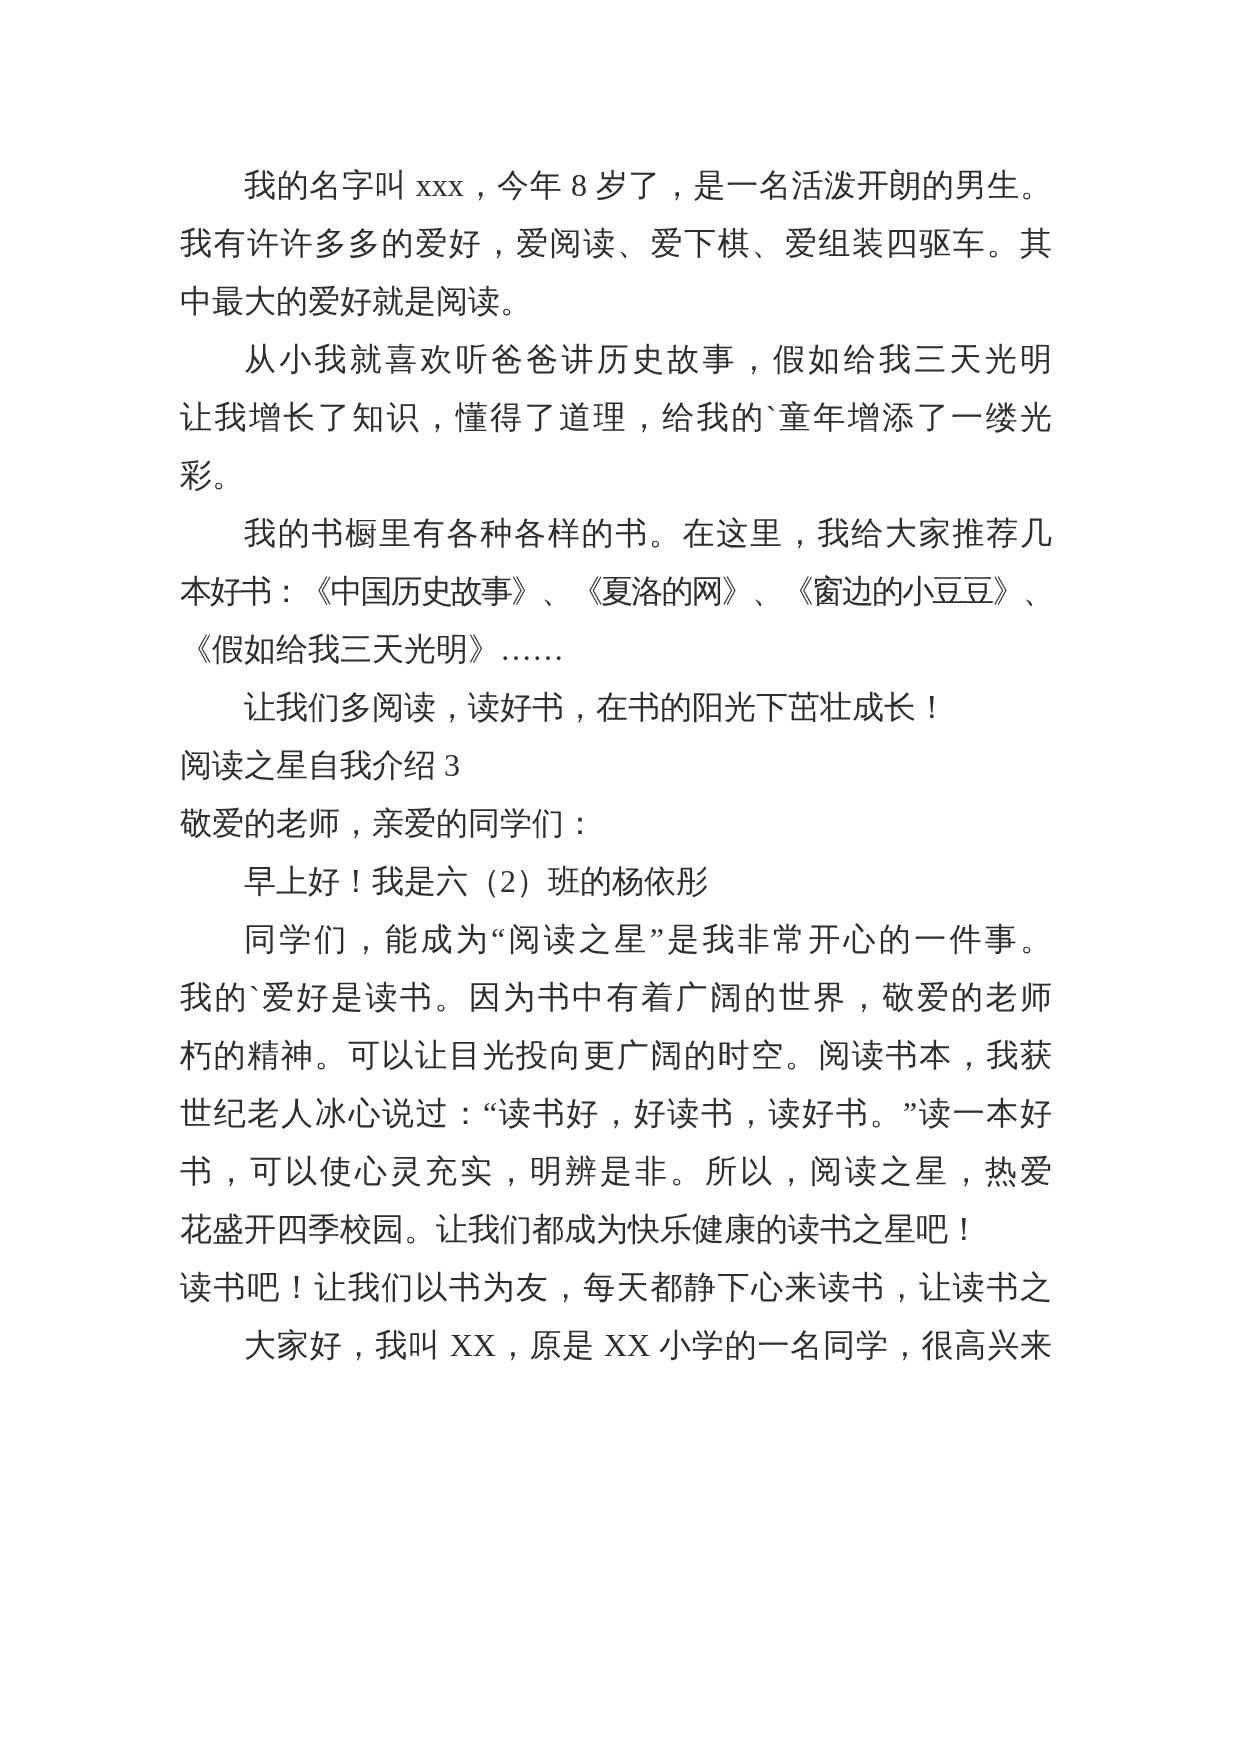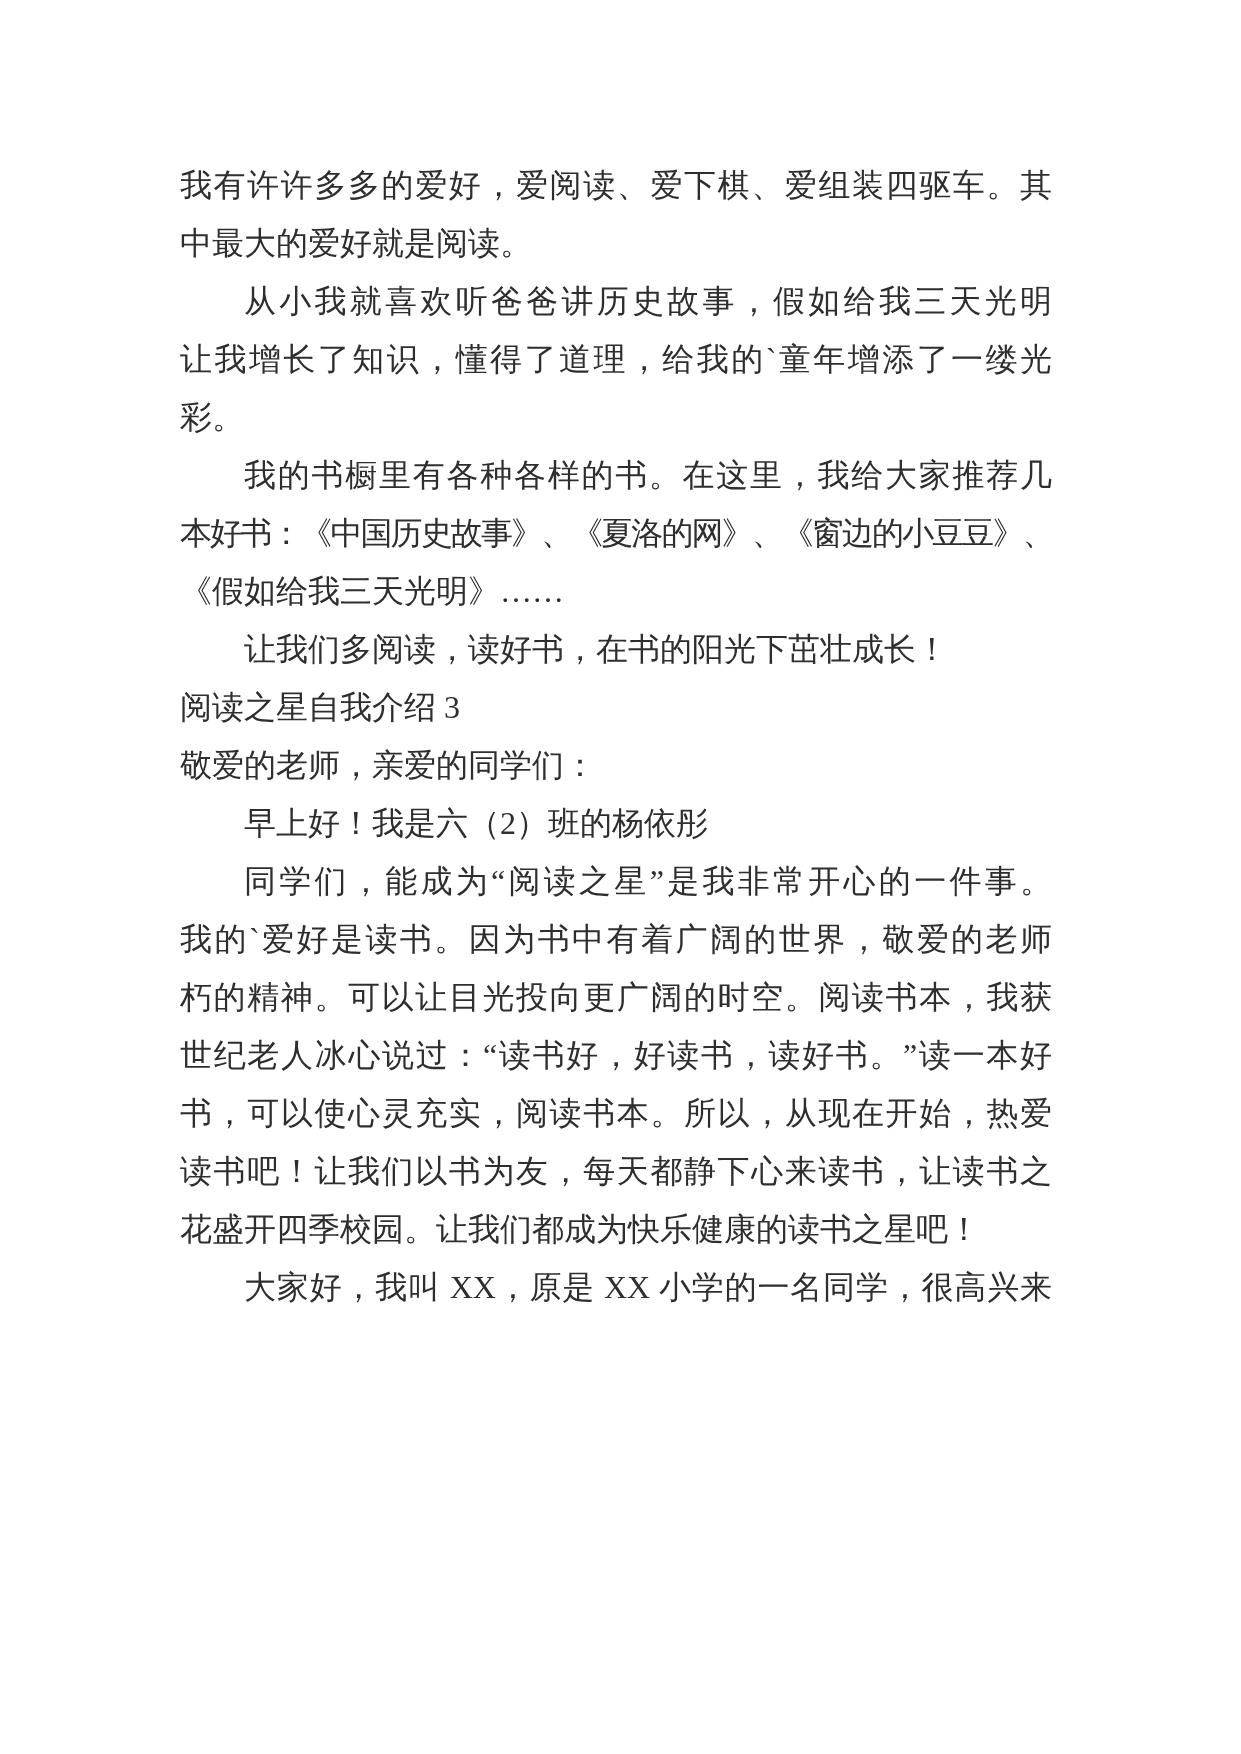--- a/index.html
+++ b/index.html
@@ -45,6 +45,7 @@
 <body>
 
 <div class="page">
+  <div class="line in fill">我的名字叫 xxx，今年 8 岁了，是一名活泼开朗的男生。</div>
   <div class="line fill">我有许许多多的爱好，爱阅读、爱下棋、爱组装四驱车。其</div>
   <div class="line">中最大的爱好就是阅读。</div>
   <div class="line in fill">从小我就喜欢听爸爸讲历史故事，假如给我三天光明</div>

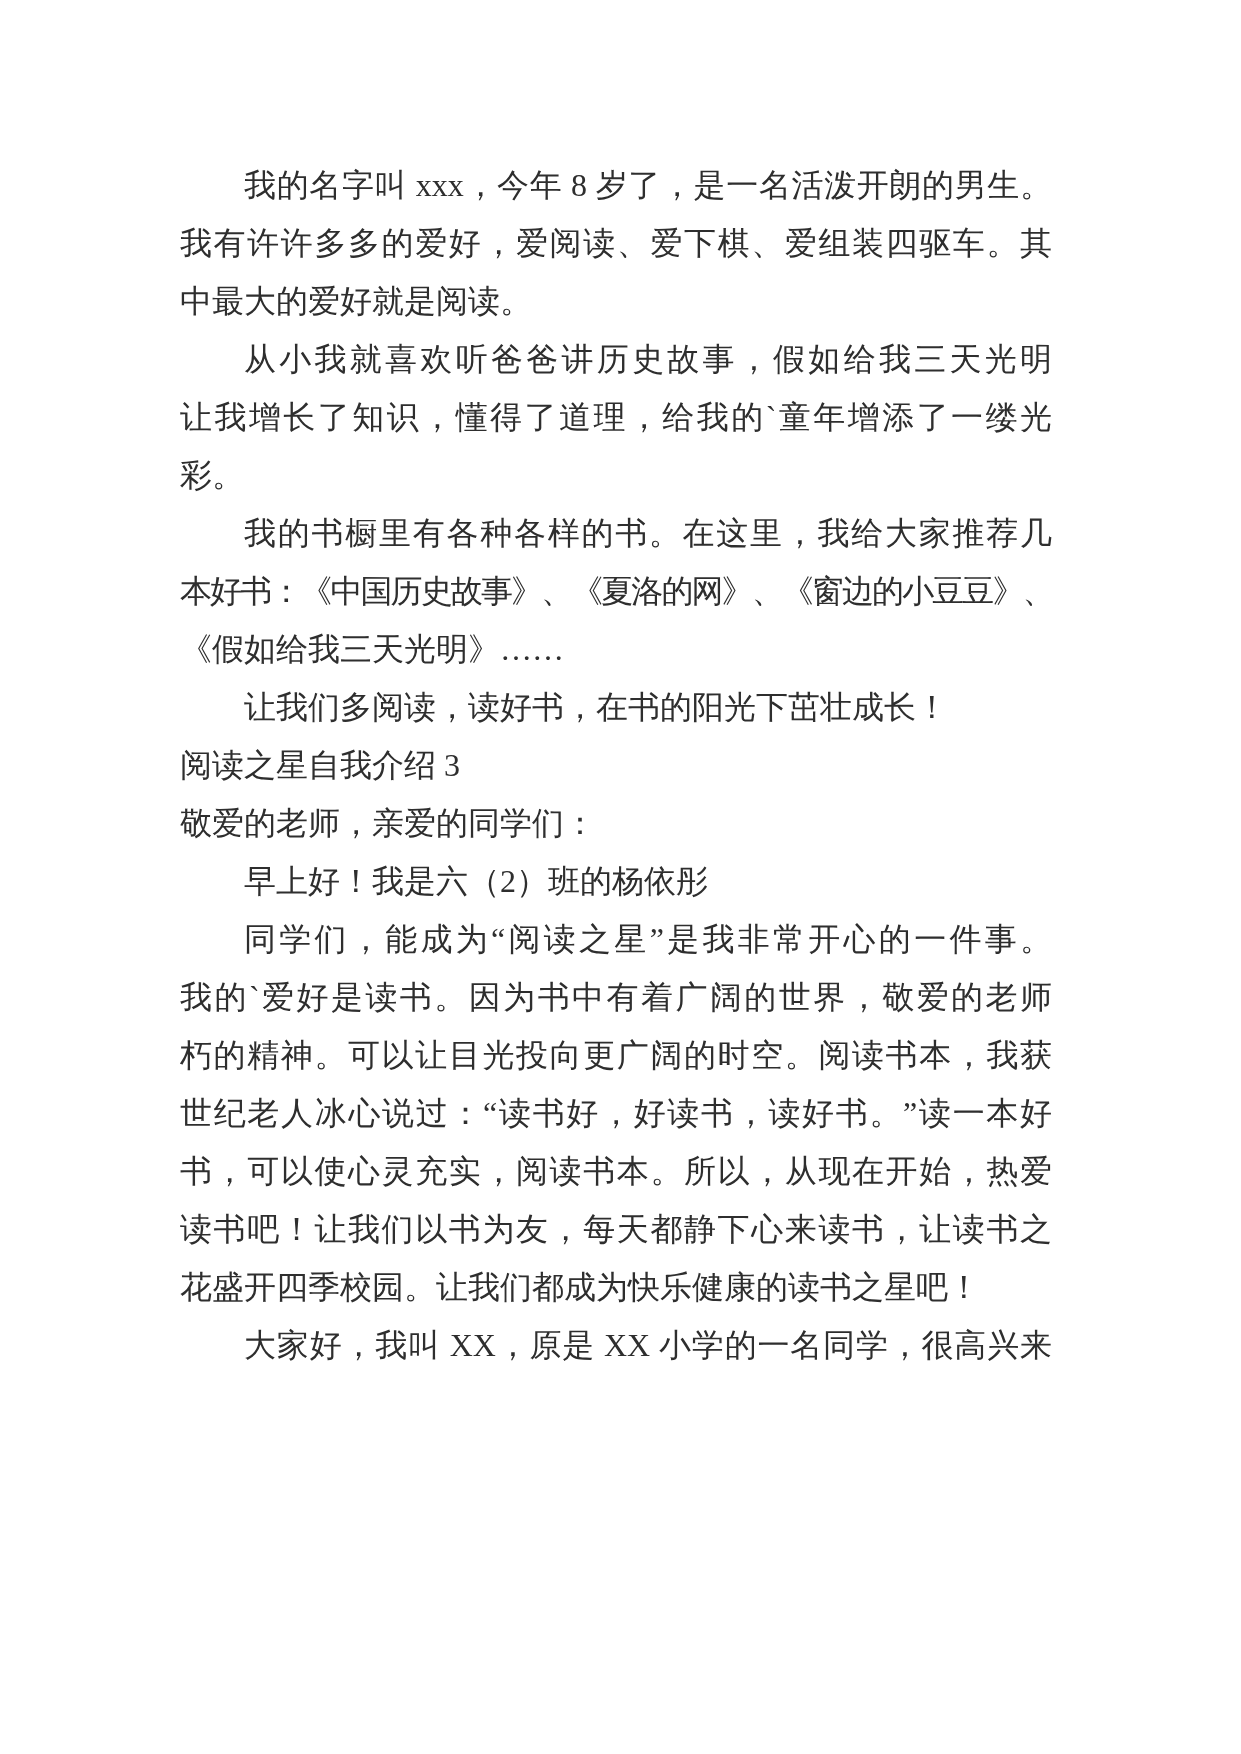--- a/index.html
+++ b/index.html
@@ -62,7 +62,7 @@
   <div class="line fill">我的`爱好是读书。因为书中有着广阔的世界，敬爱的老师</div>
   <div class="line fill">朽的精神。可以让目光投向更广阔的时空。阅读书本，我获</div>
   <div class="line fill">世纪老人冰心说过：“读书好，好读书，读好书。”读一本好</div>
-  <div class="line fill">书，可以使心灵充实，阅读书本。所以，从现在开始，热爱</div>
+  <div class="line fill">书，可以使心灵充实，明辨是非。所以，阅读之星，热爱</div>
   <div class="line fill">读书吧！让我们以书为友，每天都静下心来读书，让读书之</div>
   <div class="line">花盛开四季校园。让我们都成为快乐健康的读书之星吧！</div>
   <div class="line in fill">大家好，我叫 XX，原是 XX 小学的一名同学，很高兴来</div>

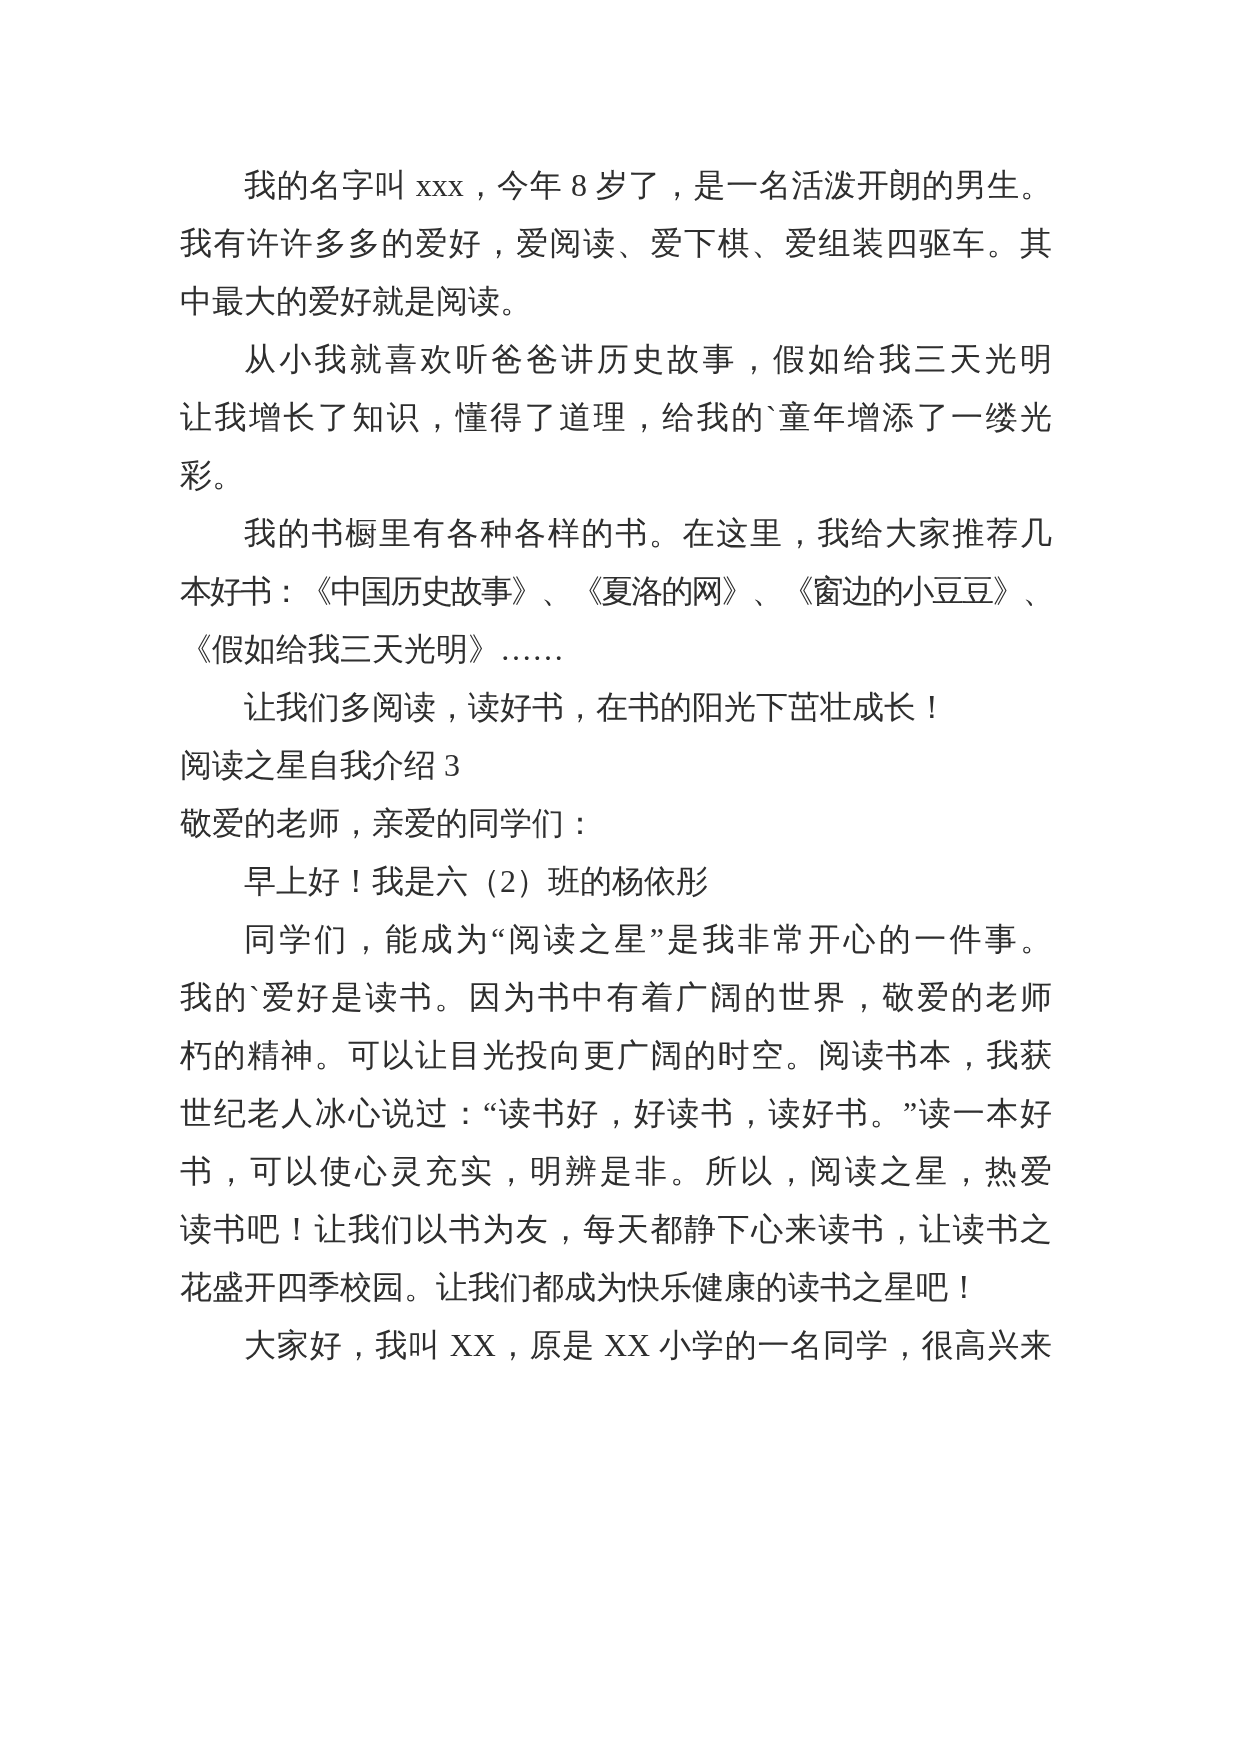--- a/index.html
+++ b/index.html
@@ -63,8 +63,8 @@
   <div class="line fill">朽的精神。可以让目光投向更广阔的时空。阅读书本，我获</div>
   <div class="line fill">世纪老人冰心说过：“读书好，好读书，读好书。”读一本好</div>
   <div class="line fill">书，可以使心灵充实，明辨是非。所以，阅读之星，热爱</div>
+  <div class="line">花盛开四季校园。让我们都成为快乐健康的读书之星吧！</div>
   <div class="line fill">读书吧！让我们以书为友，每天都静下心来读书，让读书之</div>
-  <div class="line">花盛开四季校园。让我们都成为快乐健康的读书之星吧！</div>
   <div class="line in fill">大家好，我叫 XX，原是 XX 小学的一名同学，很高兴来</div>
 </div>
 

